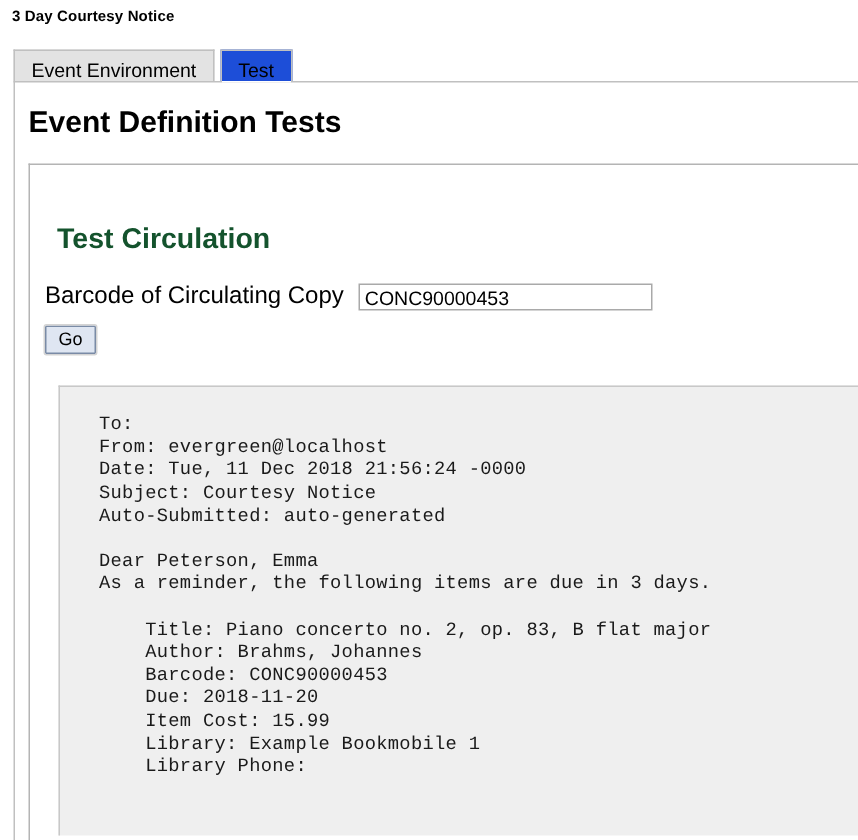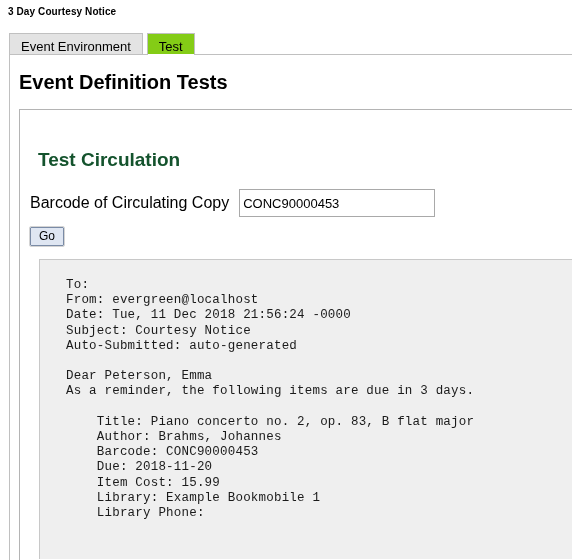--- a/index.html
+++ b/index.html
@@ -59,7 +59,7 @@
     position: relative;
   }
   .tab.active {
-    background: #84cc16;
+    background: #1d4ed8;
     border-color: #c0c0c0;
     color: #000;
     z-index: 3;

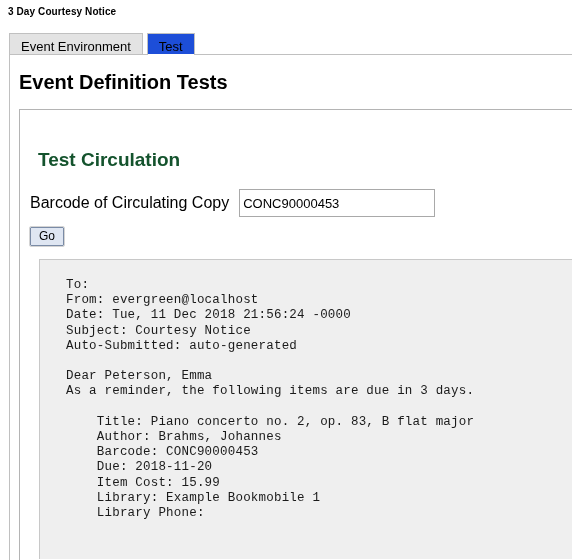--- a/index.html
+++ b/index.html
@@ -127,7 +127,7 @@
   }
   .barcode-input {
     width: 196px;
-    height: 28px;
+    height: 18px;
     box-sizing: border-box;
     font-family: "Liberation Sans", sans-serif;
     font-size: 13px;

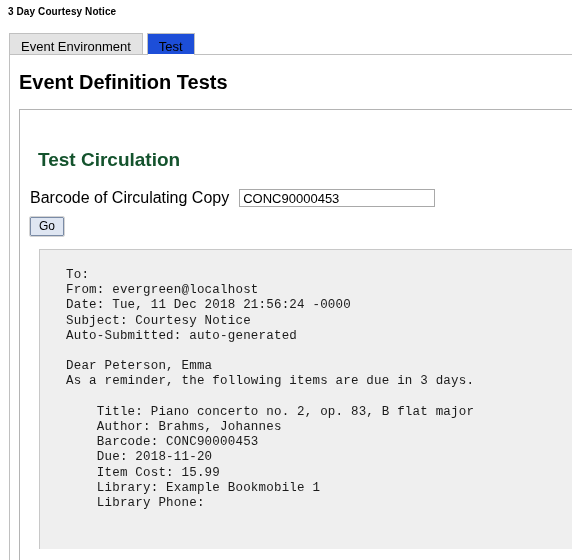--- a/index.html
+++ b/index.html
@@ -156,7 +156,7 @@
 
   
   .output-panel {
-    margin: 13px 0 0 19px;
+    margin: 21px 0 0 19px;
     background: #efefef;
     border: 1px solid #c8c8c8;
     border-right: none;

